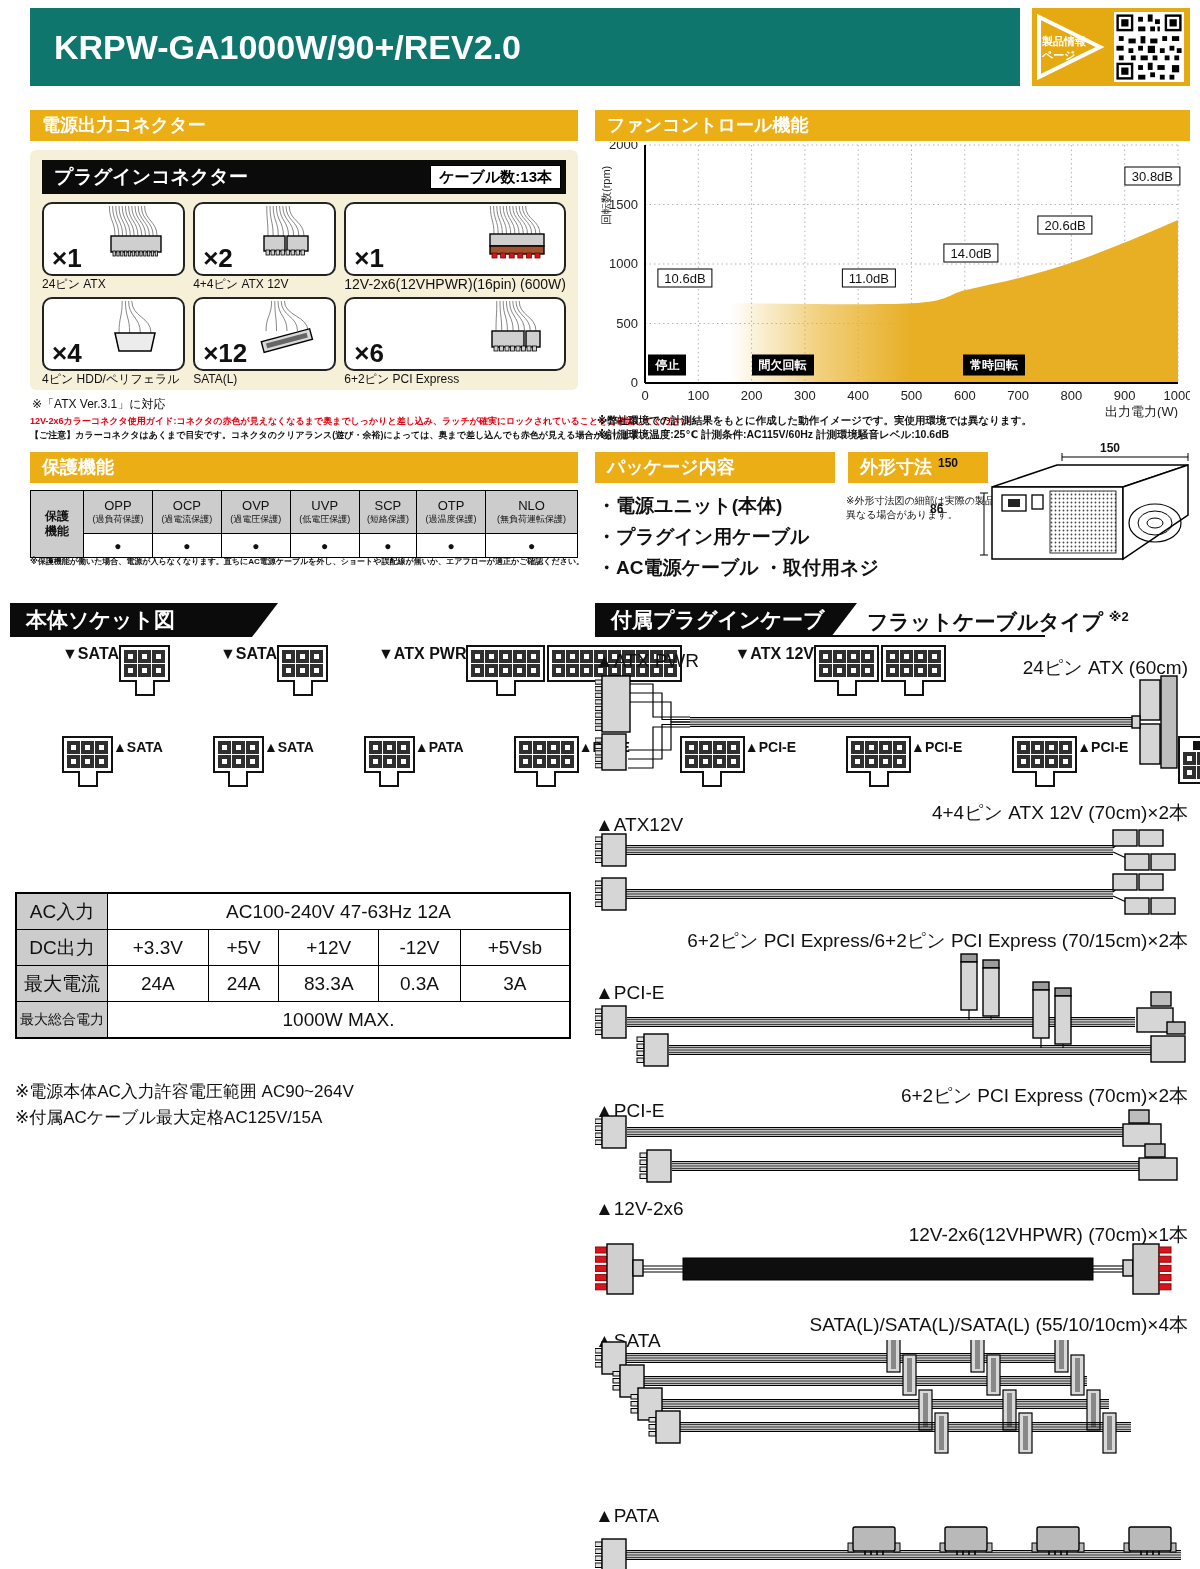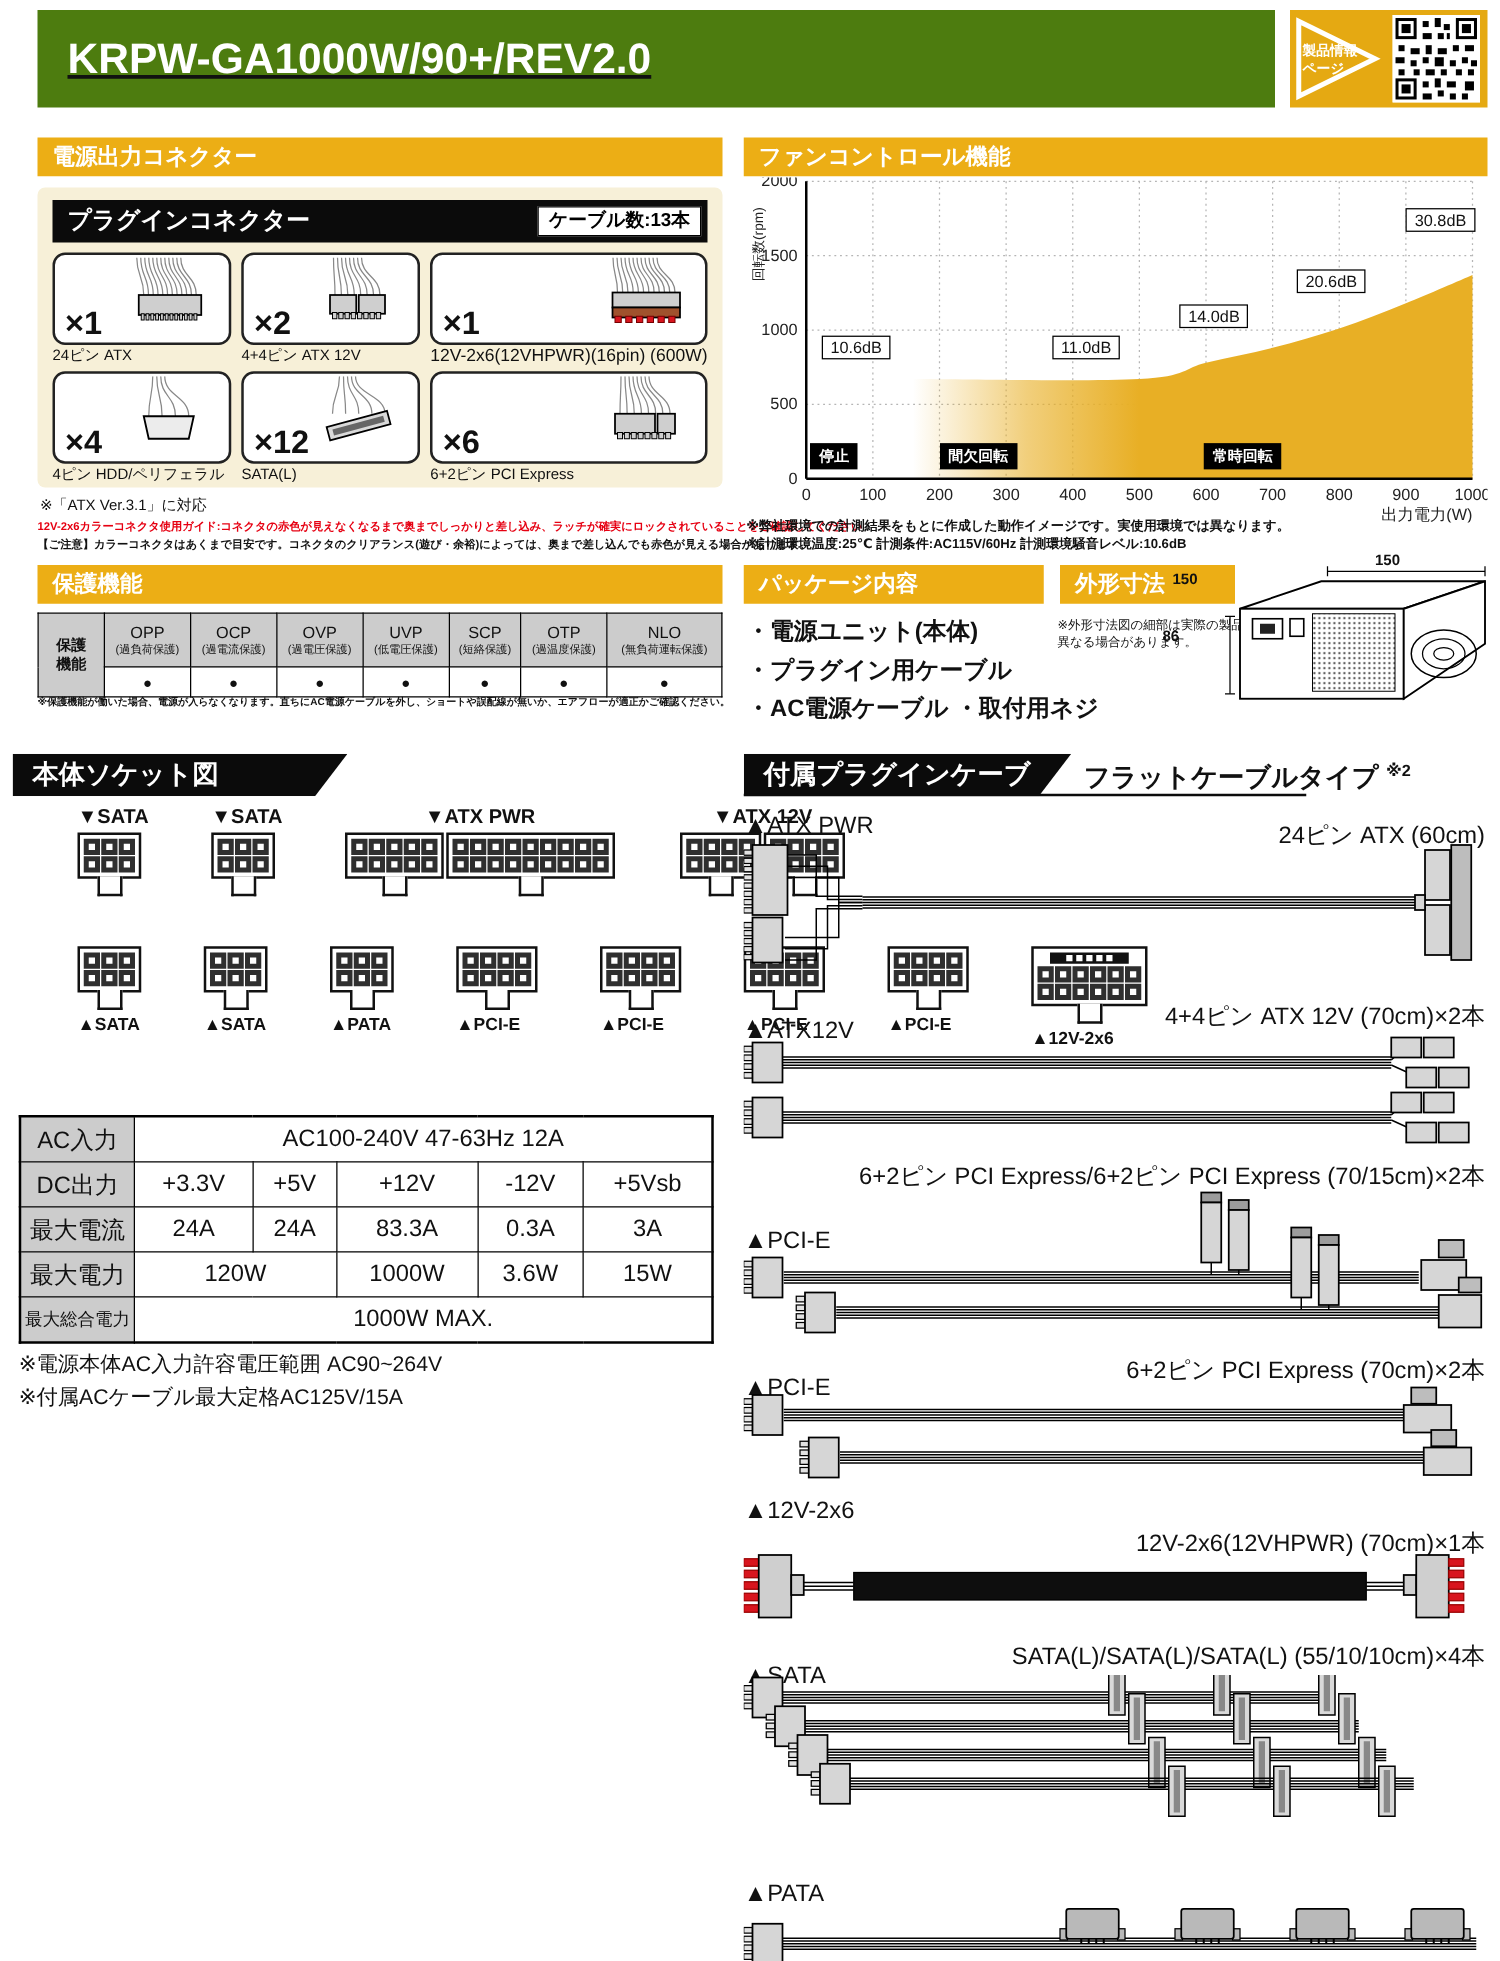--- a/index.html
+++ b/index.html
@@ -13,7 +13,7 @@
   .blackbanner{position:absolute;background:#0b0b0b;color:#fff;font-weight:bold;font-size:21px;
        height:34px;line-height:34px;padding:0 16px;box-sizing:border-box;
        clip-path:polygon(0 0,100% 0,calc(100% - 26px) 100%,0 100%);}
-  #banner{position:absolute;left:30px;top:8px;width:990px;height:78px;background:#4d7c0f;text-decoration:underline;}
+  #banner{position:absolute;left:30px;top:8px;width:990px;height:78px;background:#0f766e;}
   #banner-title{font-size:34px;font-weight:bold;color:#fff;line-height:78px;padding-left:24px;}
   #info-block{position:absolute;left:1032px;top:8px;width:158px;height:78px;background:#E5A912;}
   #info-text{position:absolute;left:10px;top:27px;color:#fff;font-size:11px;font-weight:bold;

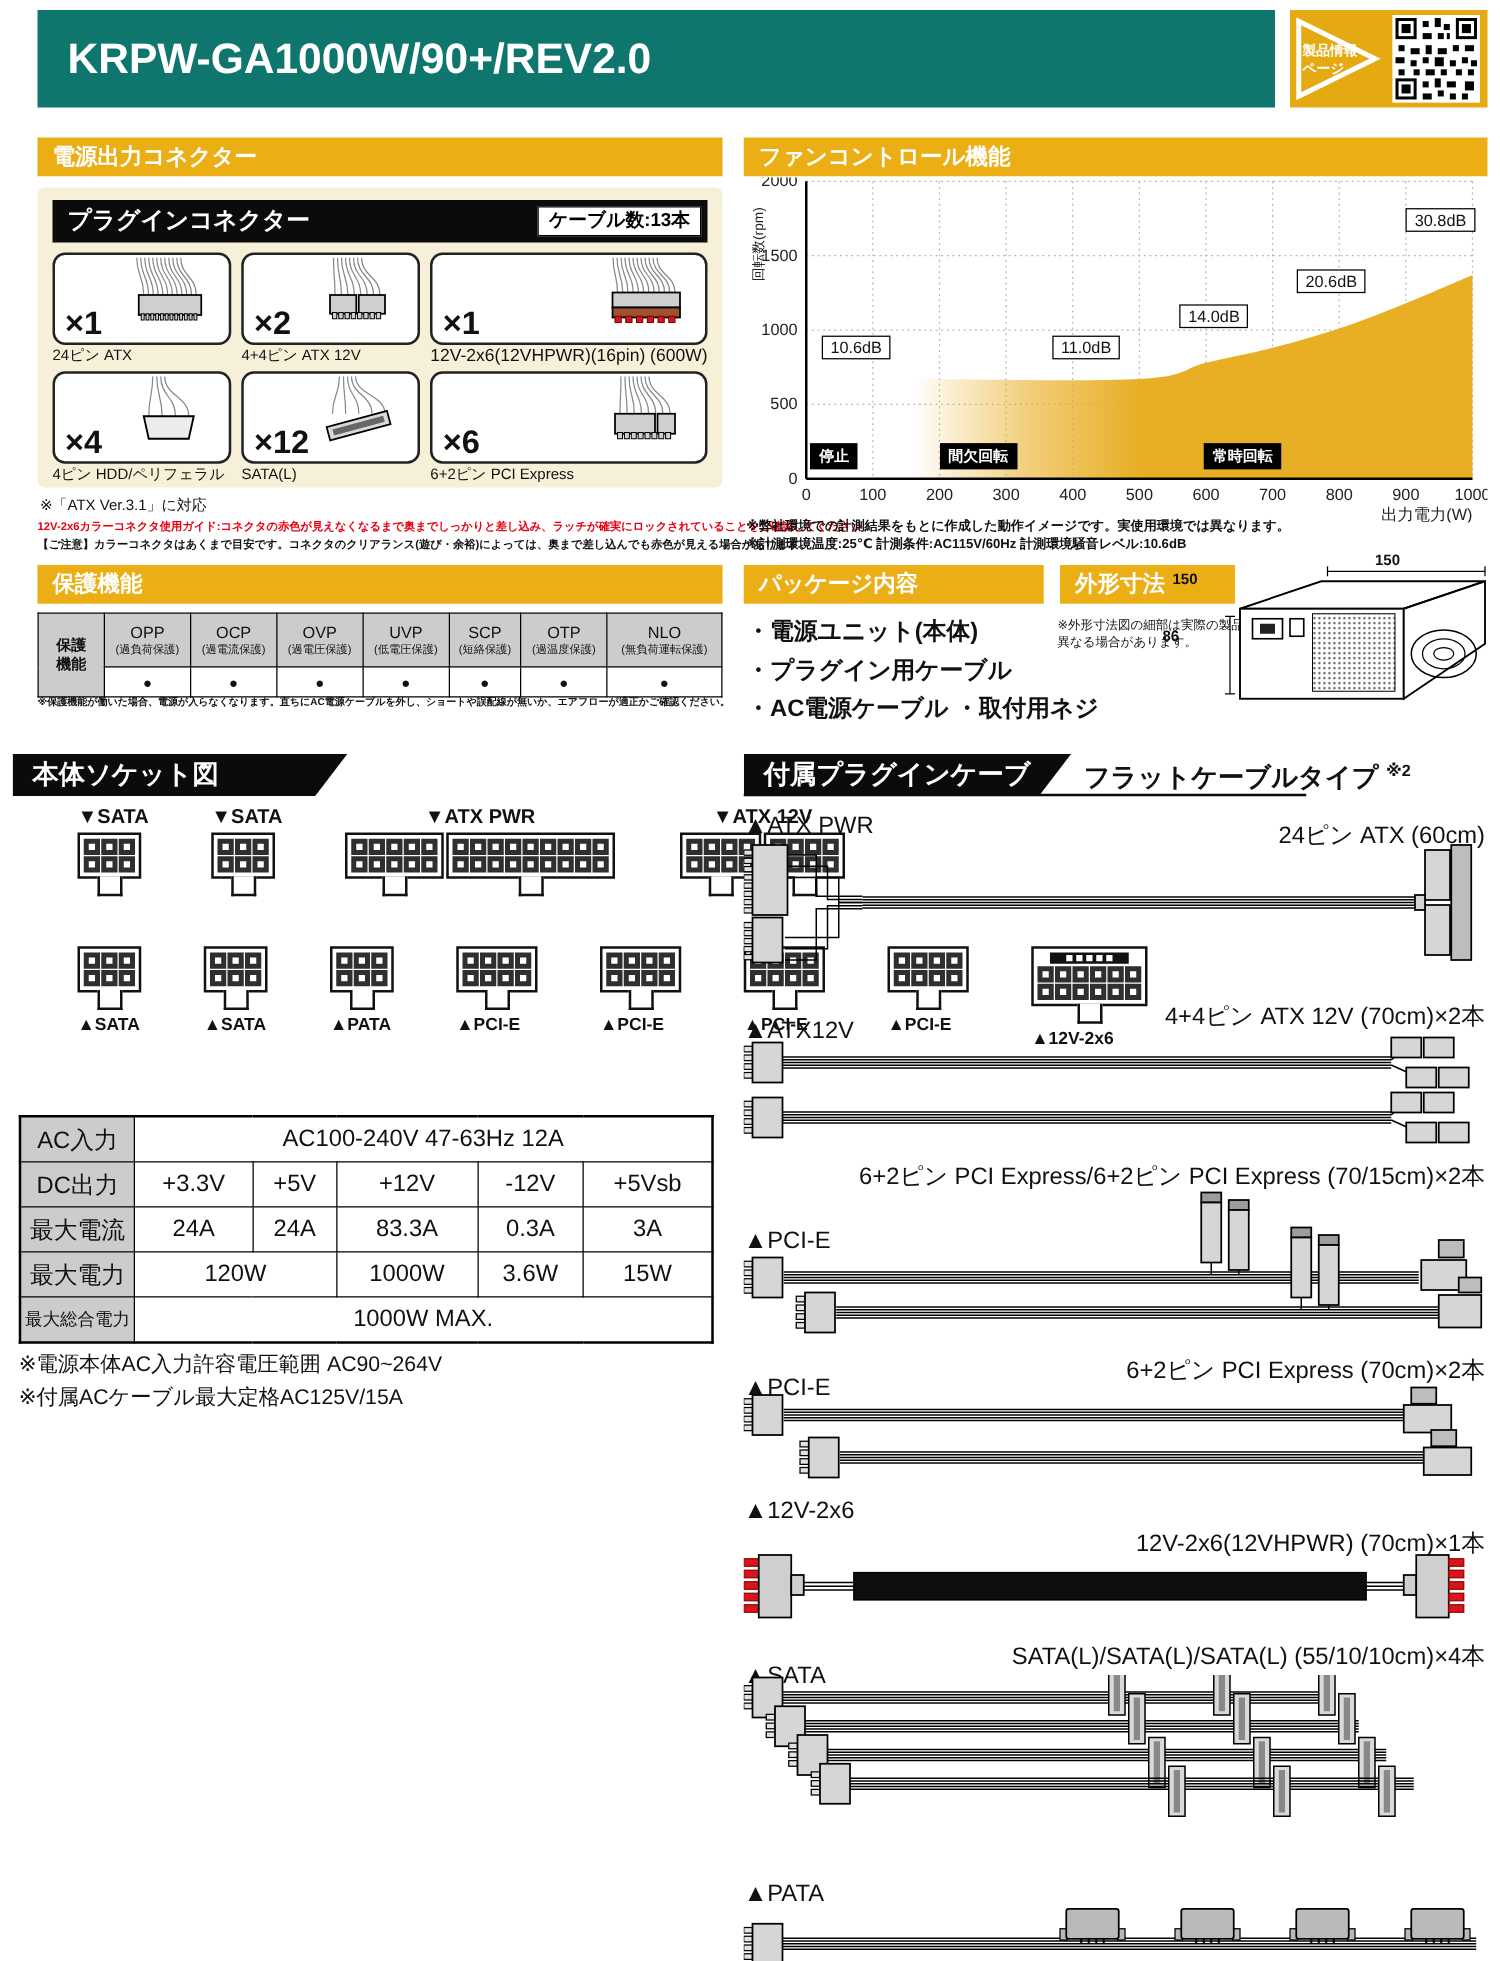--- a/index.html
+++ b/index.html
@@ -52,7 +52,7 @@
   .pkg-item{font-size:19px;font-weight:bold;line-height:31px;color:#111;}
   
   #sock-top,#sock-bottom{display:flex;gap:2px;align-items:flex-start;}
-  .sgroup{display:flex;flex-direction:column;padding-left:48px;}
+  .sgroup{display:flex;flex-direction:row;padding-left:48px;}
   .sgl{font-weight:bold;font-size:16px;white-space:nowrap;height:21px;}
   .sgl.center{text-align:center;}
   .sgl-b{font-weight:bold;font-size:14px;white-space:nowrap;height:20px;margin-top:3px;}

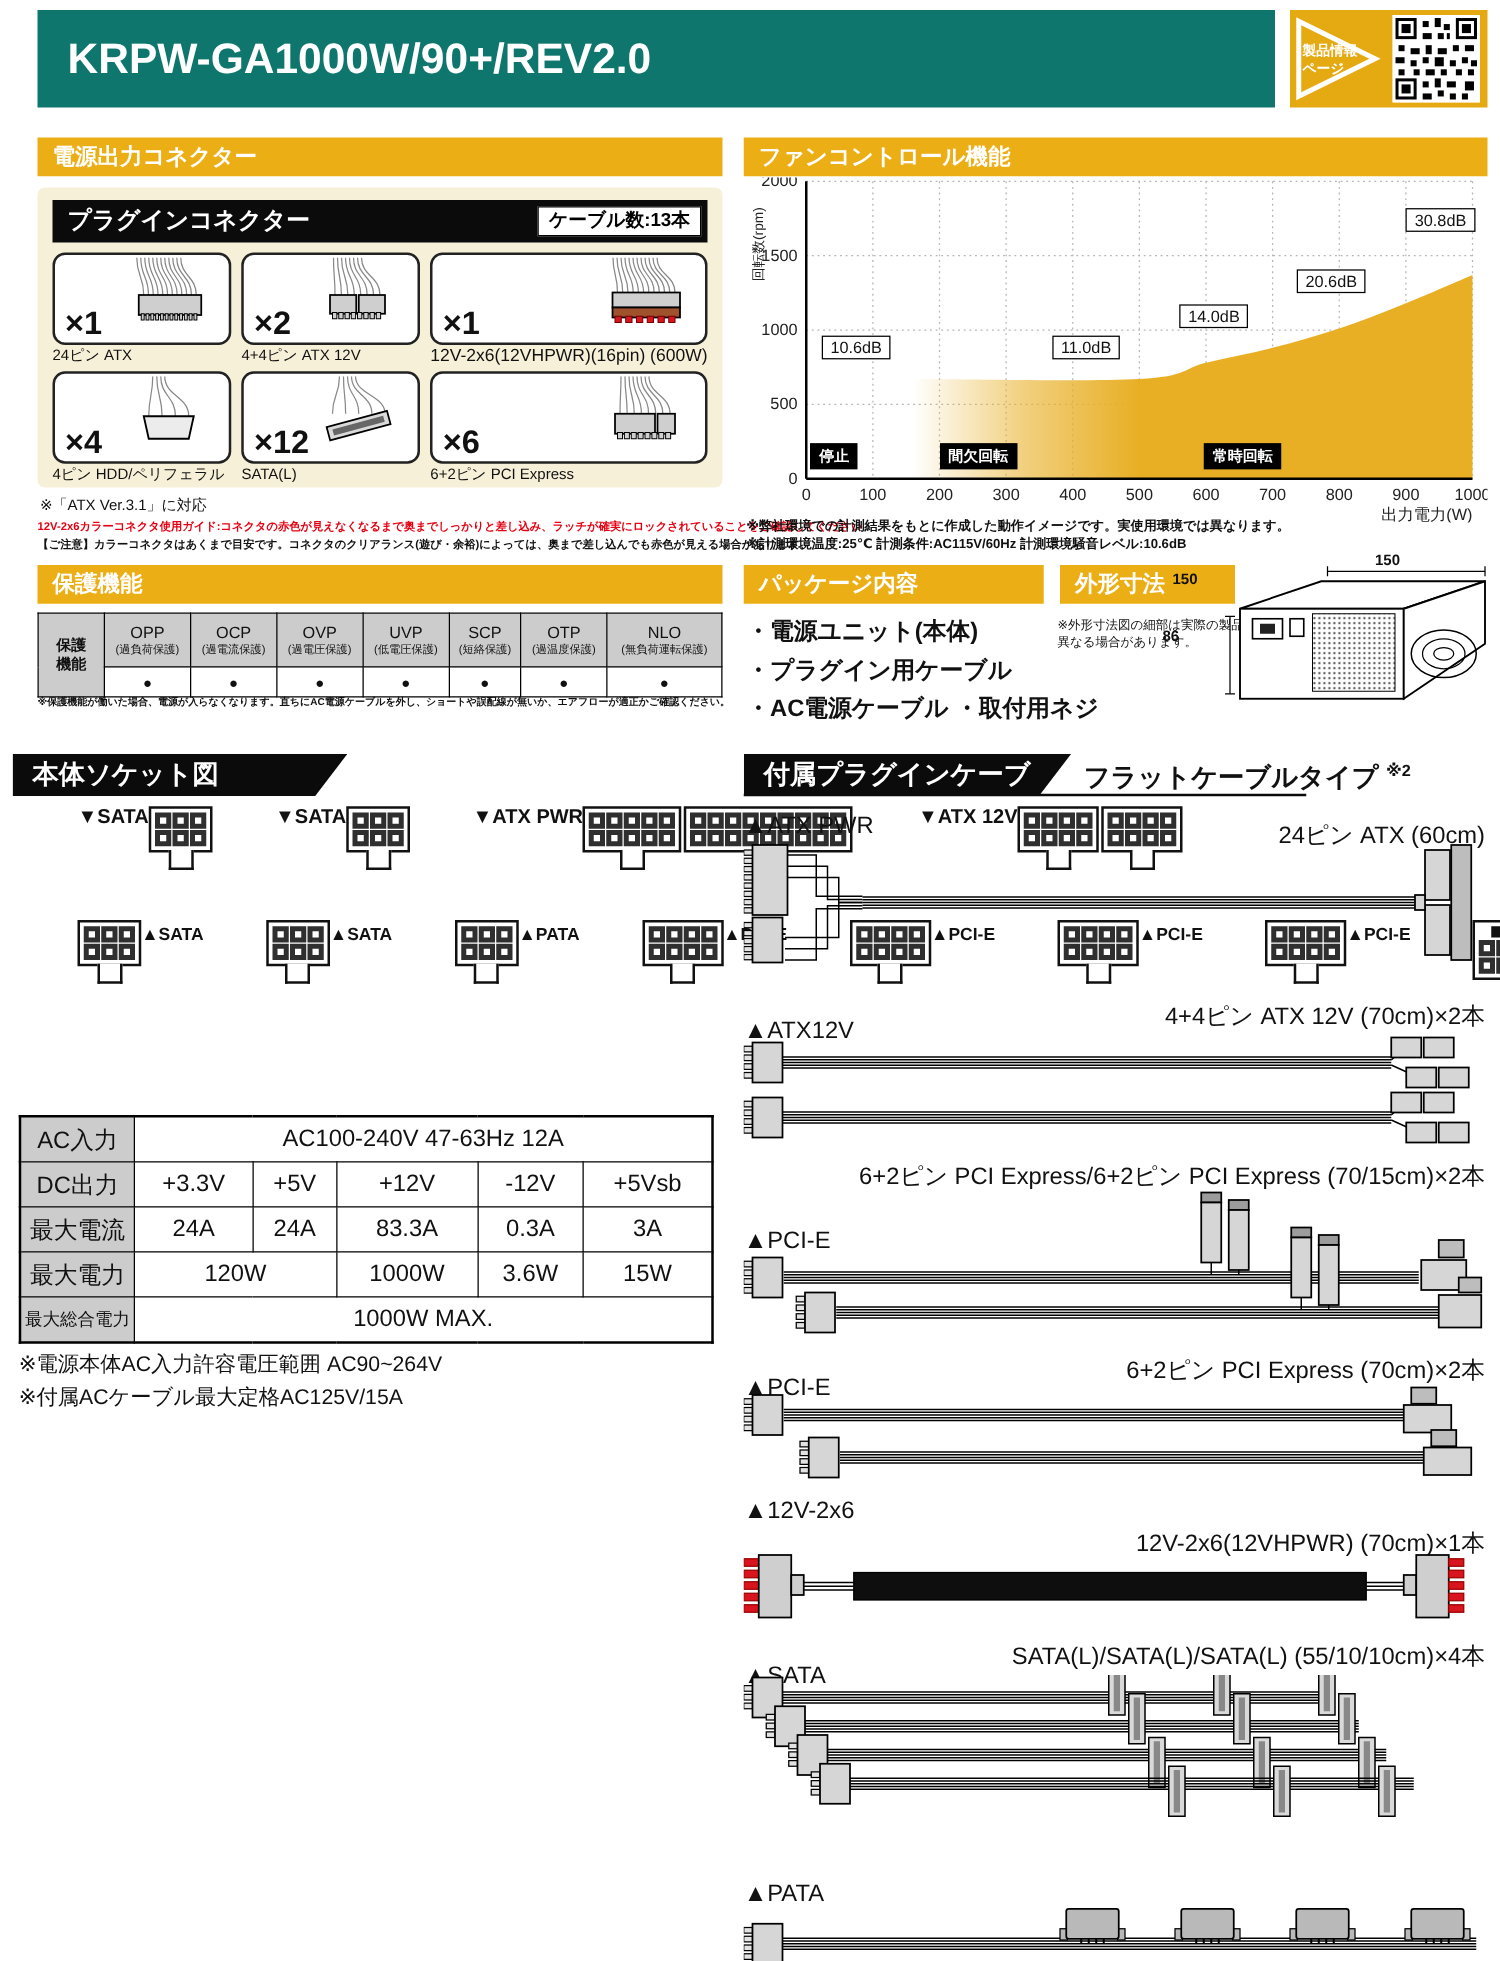--- a/index.html
+++ b/index.html
@@ -721,13 +721,6 @@
             <td class="scell">83.3A</td>
             <td class="scell">0.3A</td>
             <td class="scell">3A</td>
-          </tr>
-          <tr>
-            <td class="shead">最大電力</td>
-            <td class="scell" colspan="2">120W</td>
-            <td class="scell">1000W</td>
-            <td class="scell">3.6W</td>
-            <td class="scell">15W</td>
           </tr>
           <tr>
             <td class="shead small">最大総合電力</td>

